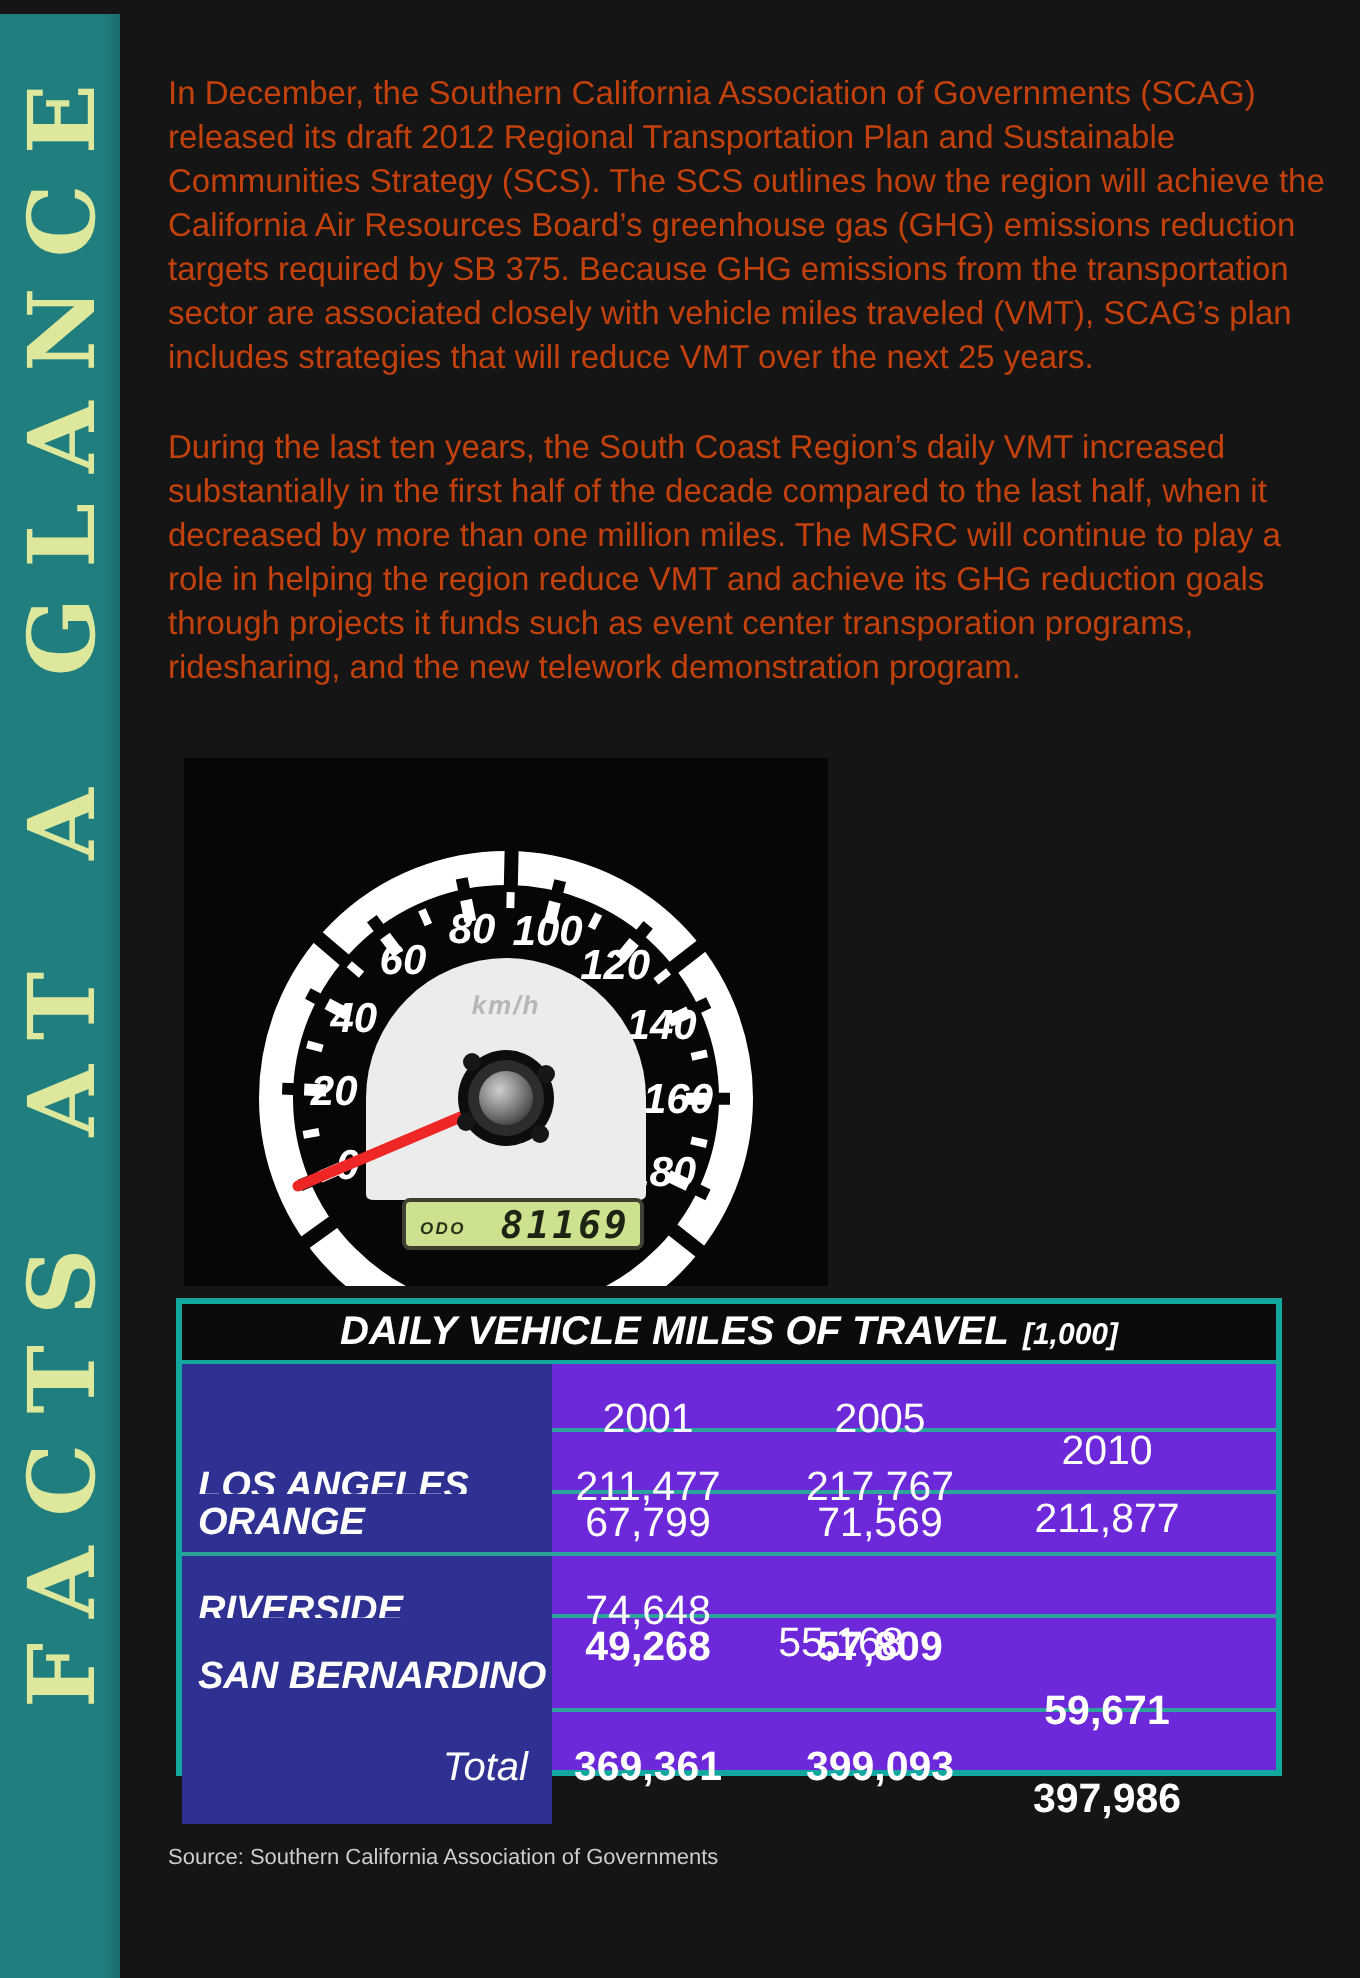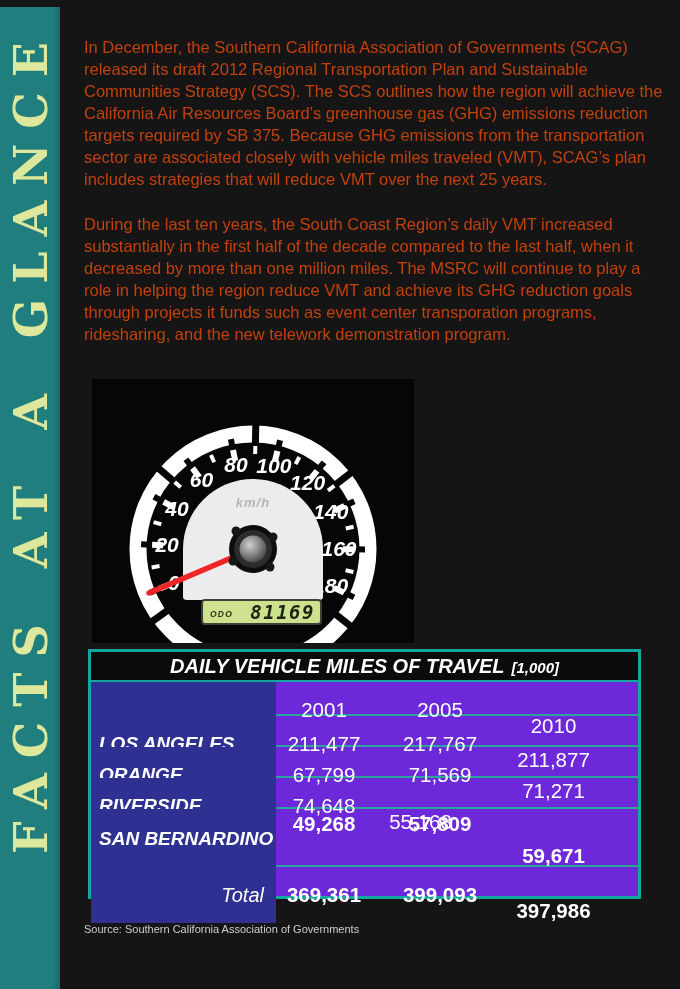--- a/index.html
+++ b/index.html
@@ -187,7 +187,6 @@
       <div class="cell label-cell">ORANGE</div>
       <div class="cell val-cell">67,799</div>
       <div class="cell val-cell c3">71,569</div>
-      <div class="cell val-cell c4">71,271</div>
     </div>
 
     <div class="t-row r-data">

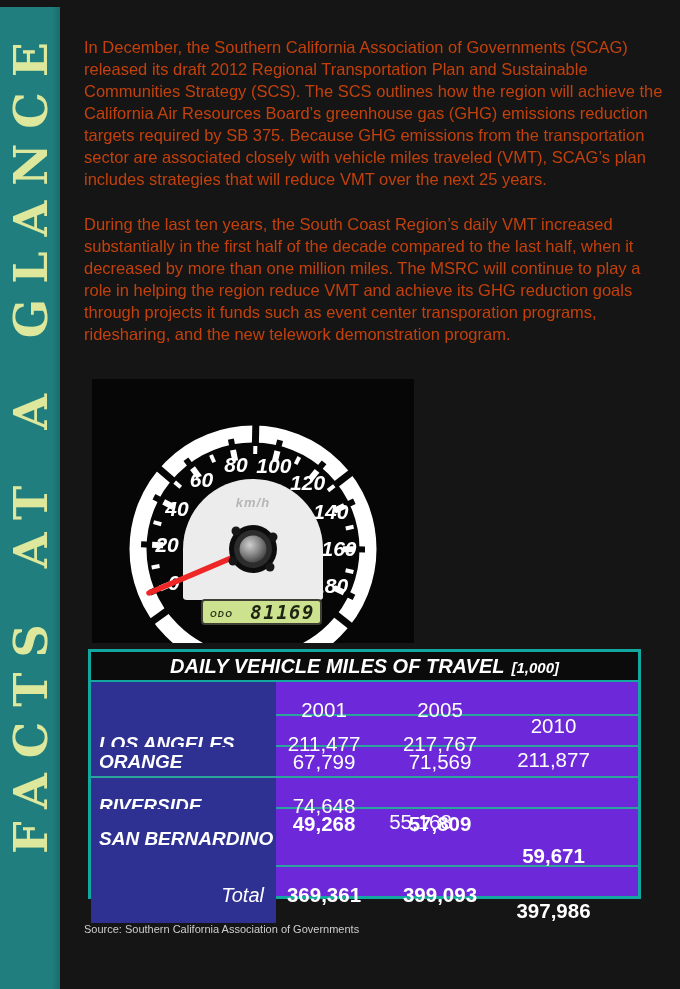--- a/index.html
+++ b/index.html
@@ -59,7 +59,7 @@
   .c4 { padding-right:25px;margin-top:32px; }
   .r-year { height:32px; }
   .r-data { height:31px; }
-  .r-sb   { height:58px; }
+  .r-sb   { height:47px; }
   .r-sb .val-cell { align-items:flex-start; padding-top:3px;font-weight:bold; }
   .r-total { height:31px; }
   .r-total .label-cell { font-weight:normal; font-style:italic; font-size:20px;

